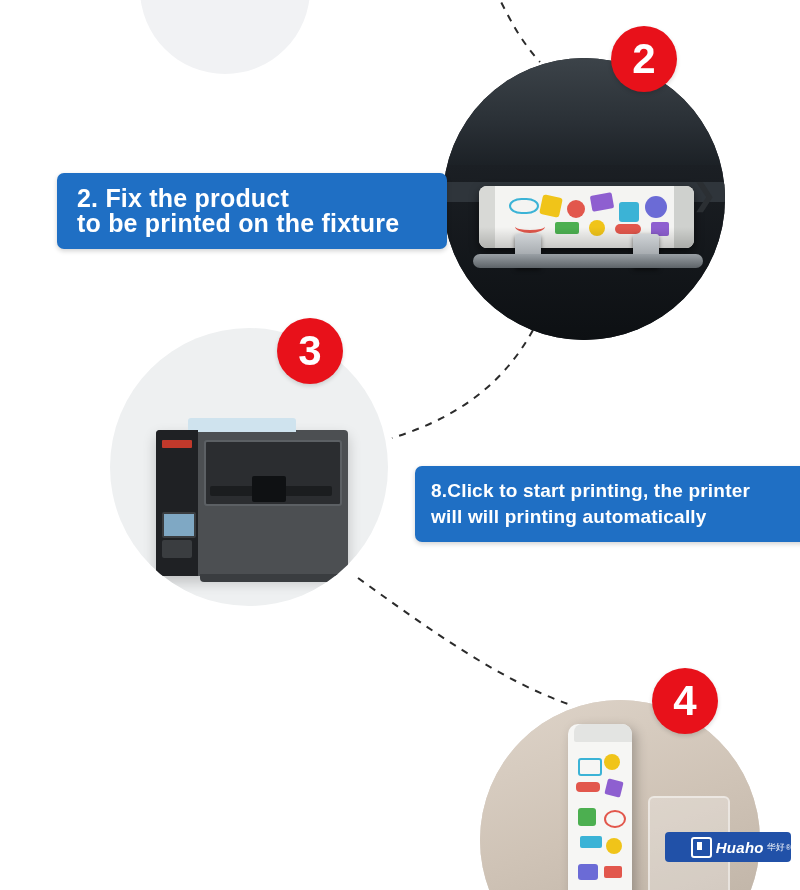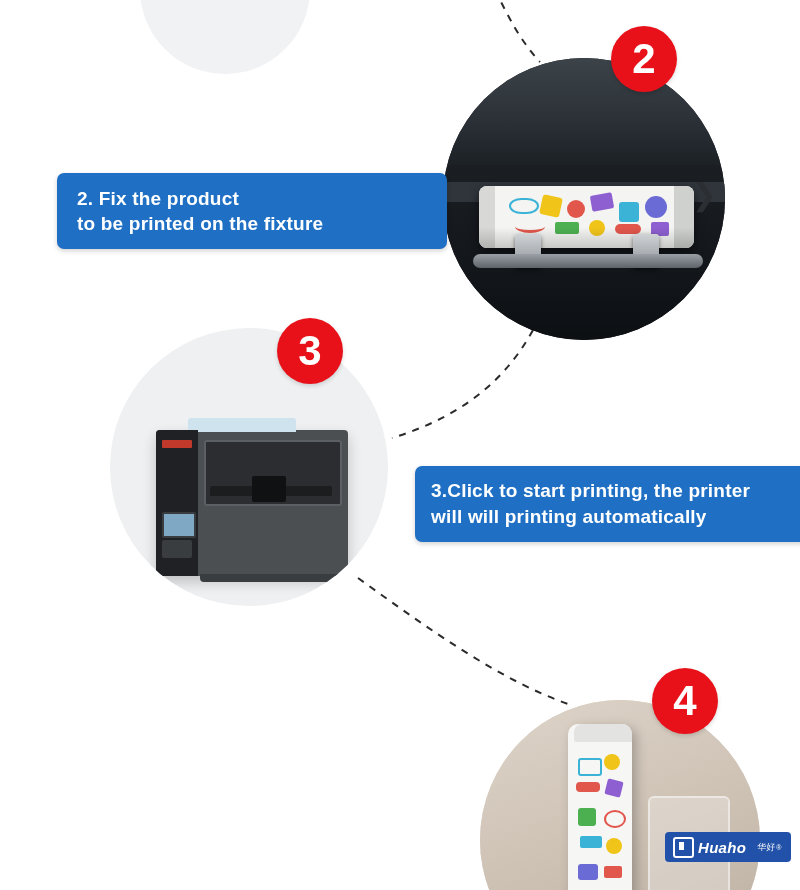--- a/index.html
+++ b/index.html
@@ -259,7 +259,7 @@
     left: 57px; top: 173px;
     width: 350px; height: 76px;
     padding: 0 20px;
-    font-size: 19px;
+    font-size: 25px;
     line-height: 25px;
   }
   .cap3 {

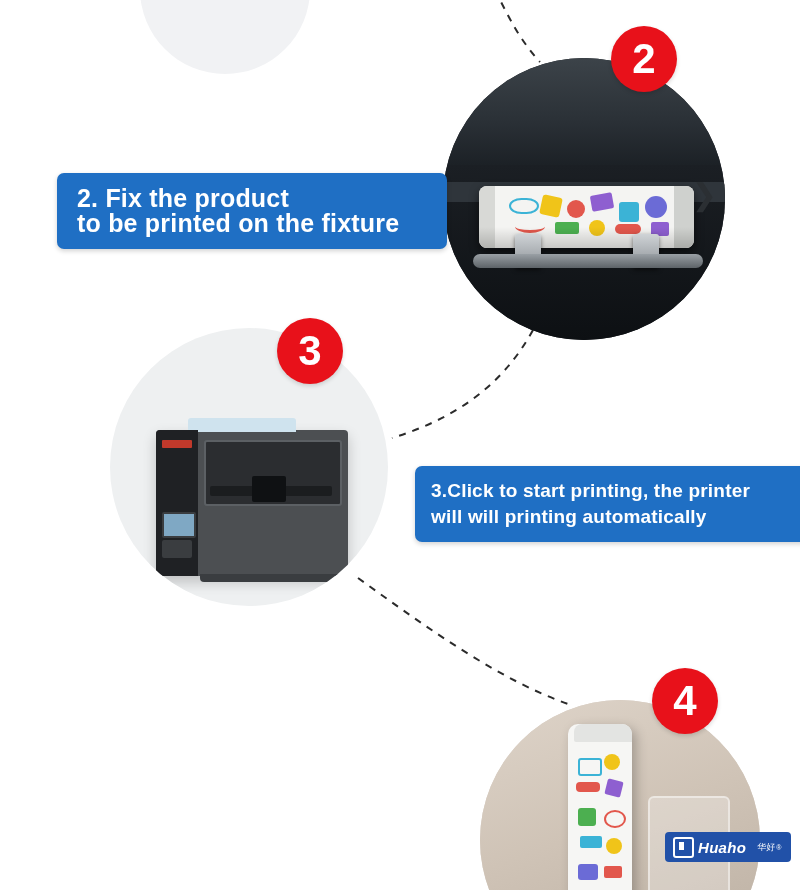--- a/index.html
+++ b/index.html
@@ -411,7 +411,7 @@
 
   <div class="caption cap3">
     <div class="txt">
-      <span class="line">3.Click to start printing, the printer</span>
+      <span class="line">8.Click to start printing, the printer</span>
       <span class="line">will will printing automatically</span>
     </div>
   </div>

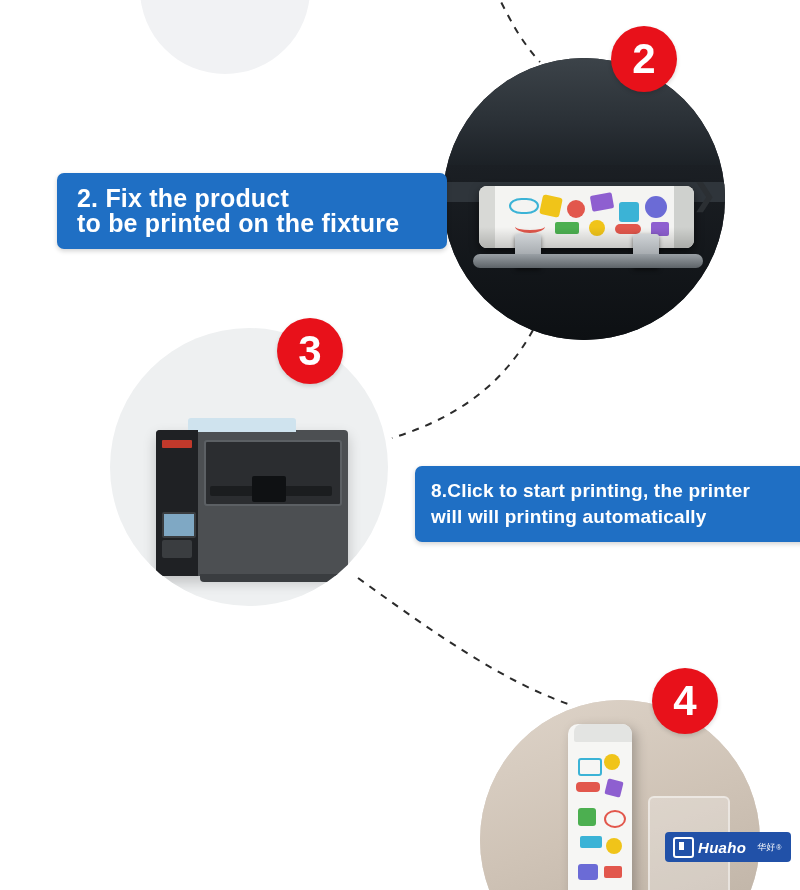--- a/index.html
+++ b/index.html
@@ -289,6 +289,7 @@
     align-items: center;
     padding-left: 8px;
     color: #ffffff;
+    justify-content: flex-end;
   }
   .logo .mark {
     width: 17px; height: 17px;

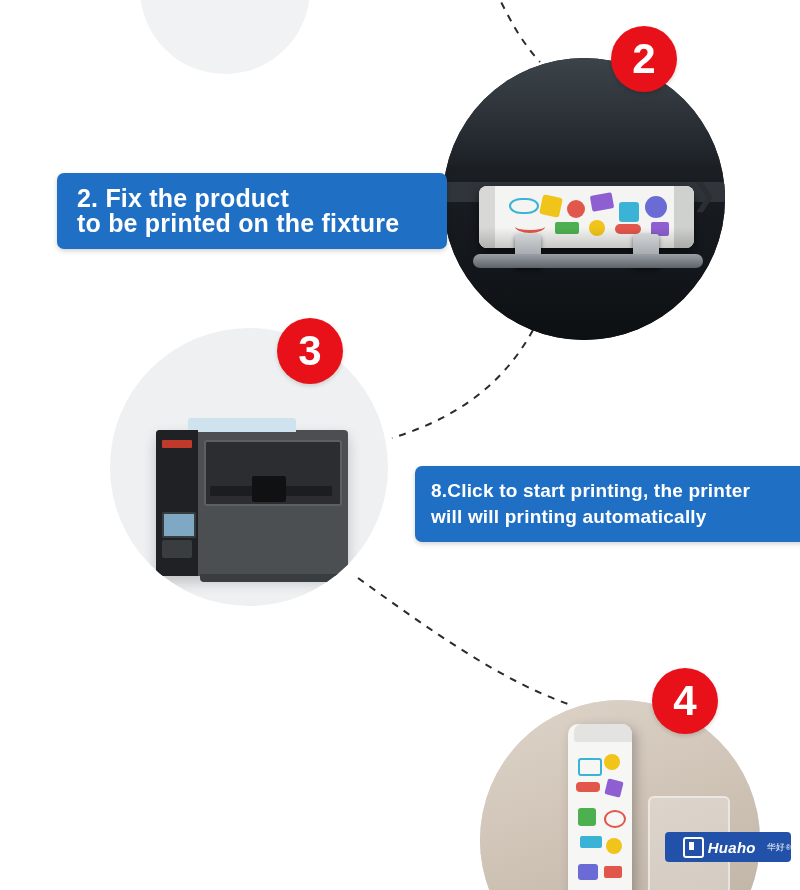--- a/index.html
+++ b/index.html
@@ -314,7 +314,7 @@
   }
   .logo .cn {
     font-size: 9px;
-    margin-left: 11px;
+    margin-left: 3px;
     opacity: .95;
   }
   .logo .reg {

